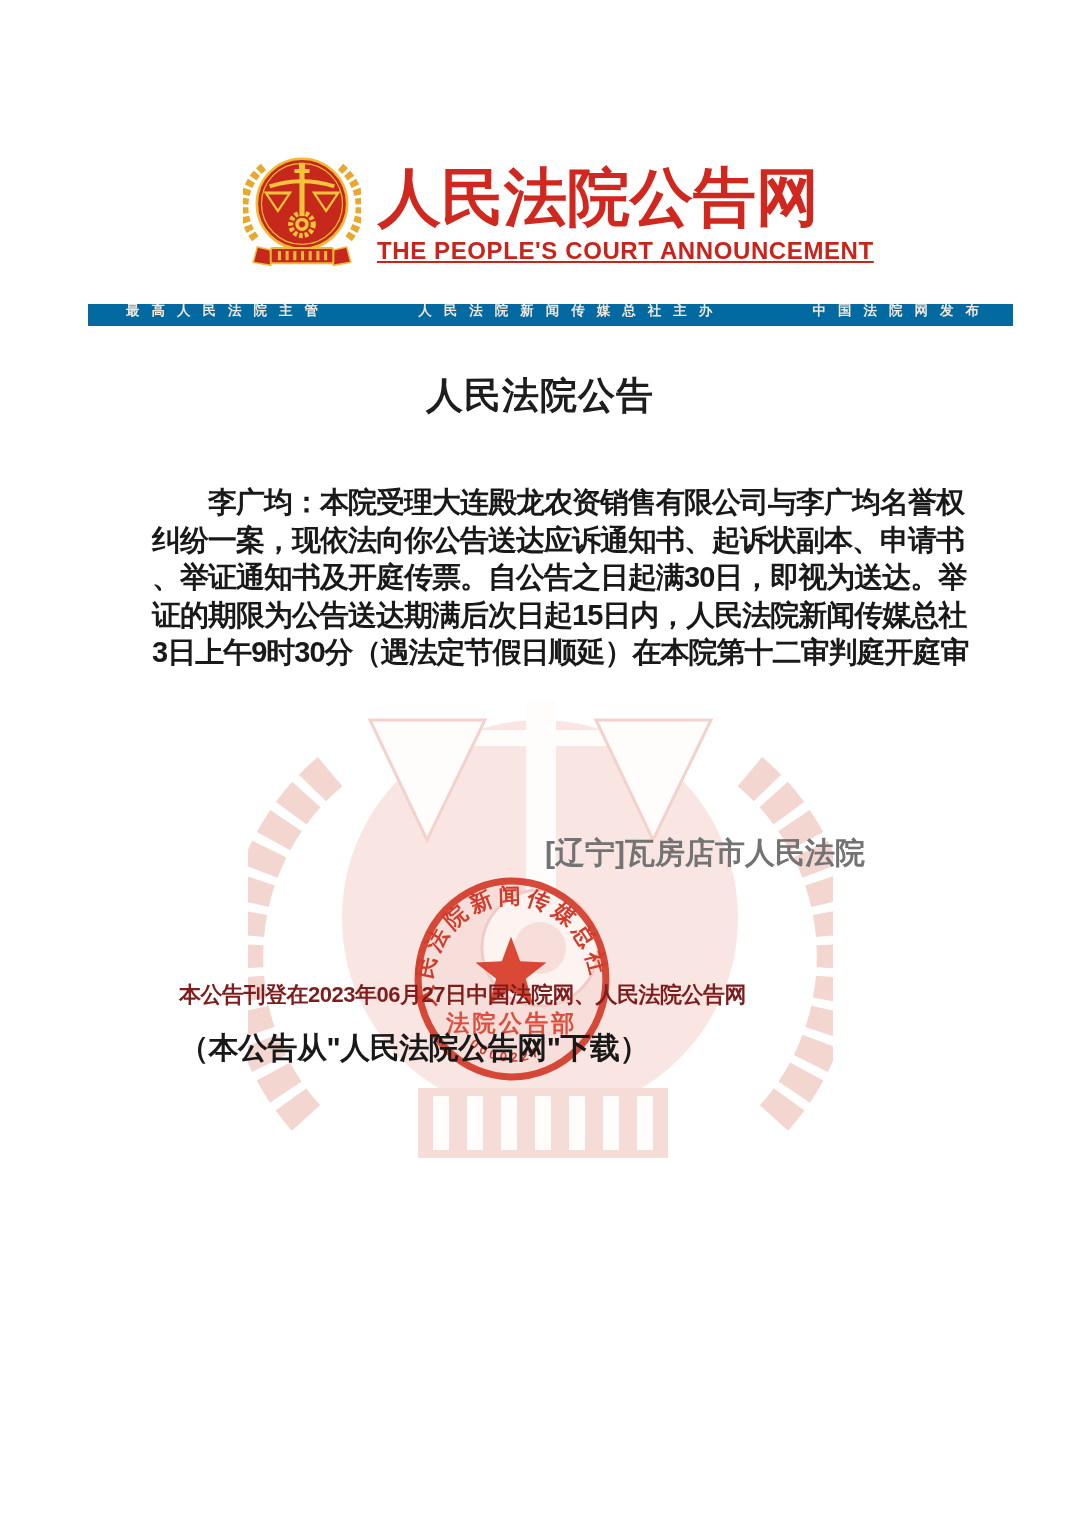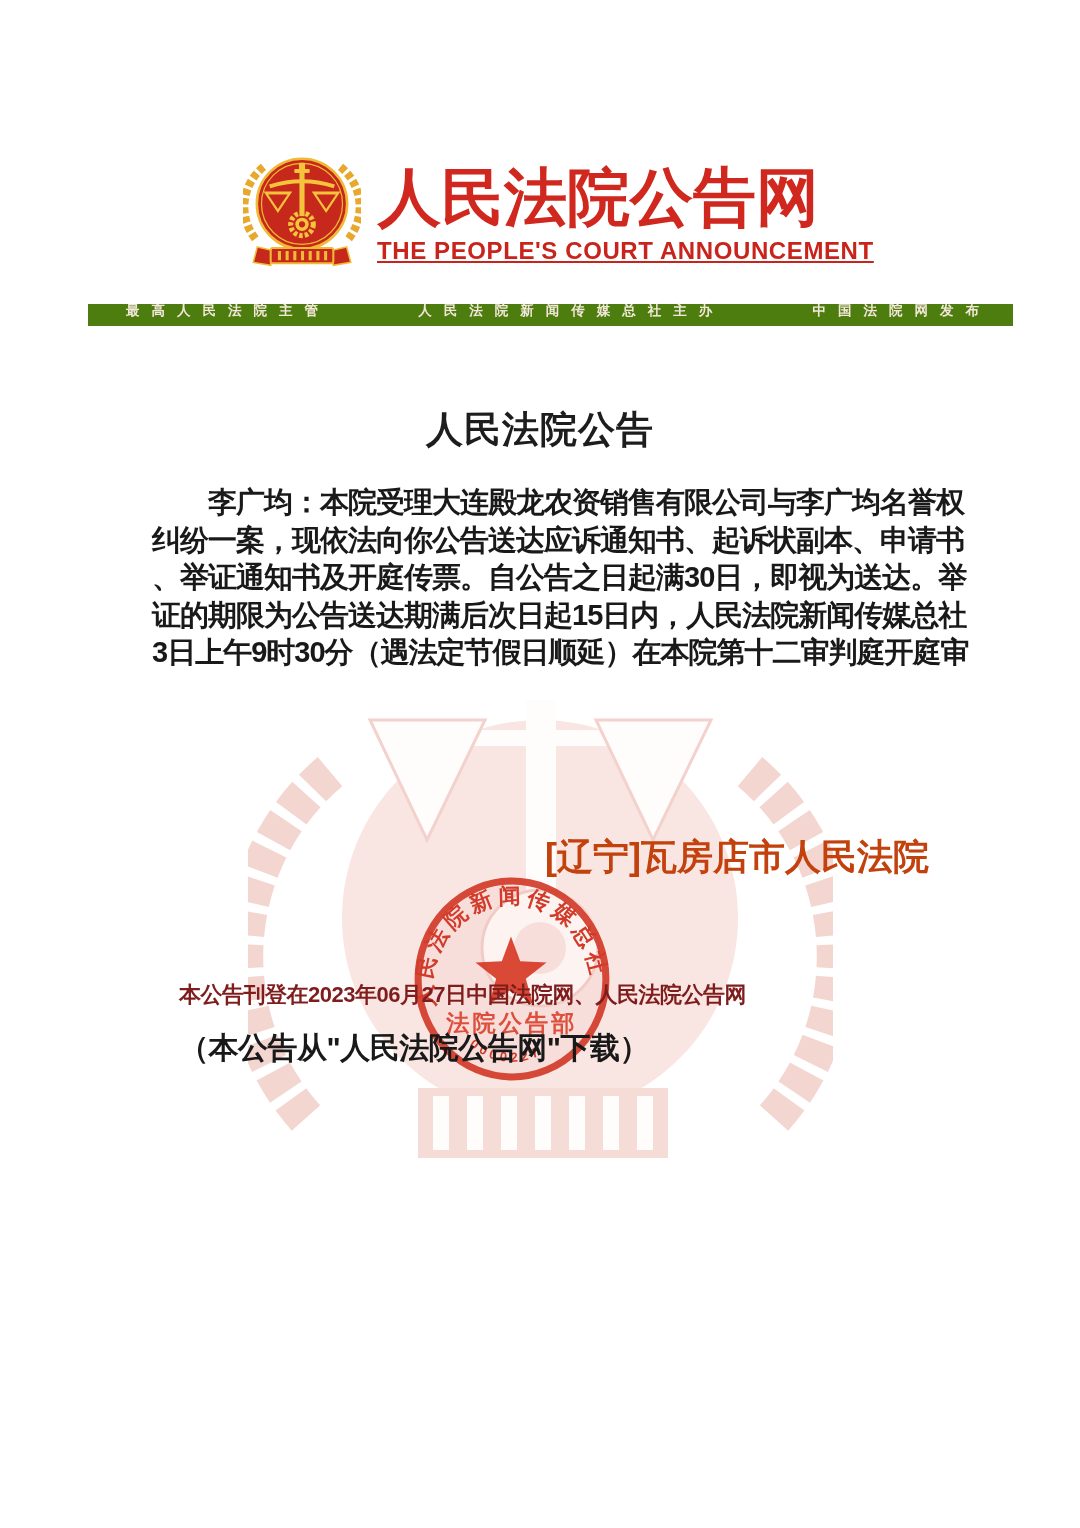--- a/index.html
+++ b/index.html
@@ -14,7 +14,7 @@
     font-size:24px;font-weight:700;color:#c9241c;letter-spacing:0.6px;white-space:nowrap;text-decoration:underline;}
 
   
-  .banner{position:absolute;left:88px;top:288px;width:925px;height:22px;background:#4d7c0f;
+  .banner{position:absolute;left:88px;top:288px;width:925px;height:22px;background:#0369a1;
     display:flex;align-items:center;justify-content:space-between;box-sizing:border-box;
     padding:0 22px 8px 38px;}
   .banner span{font-size:13.5px;font-weight:600;color:#f3e7da;letter-spacing:12px;white-space:nowrap;}

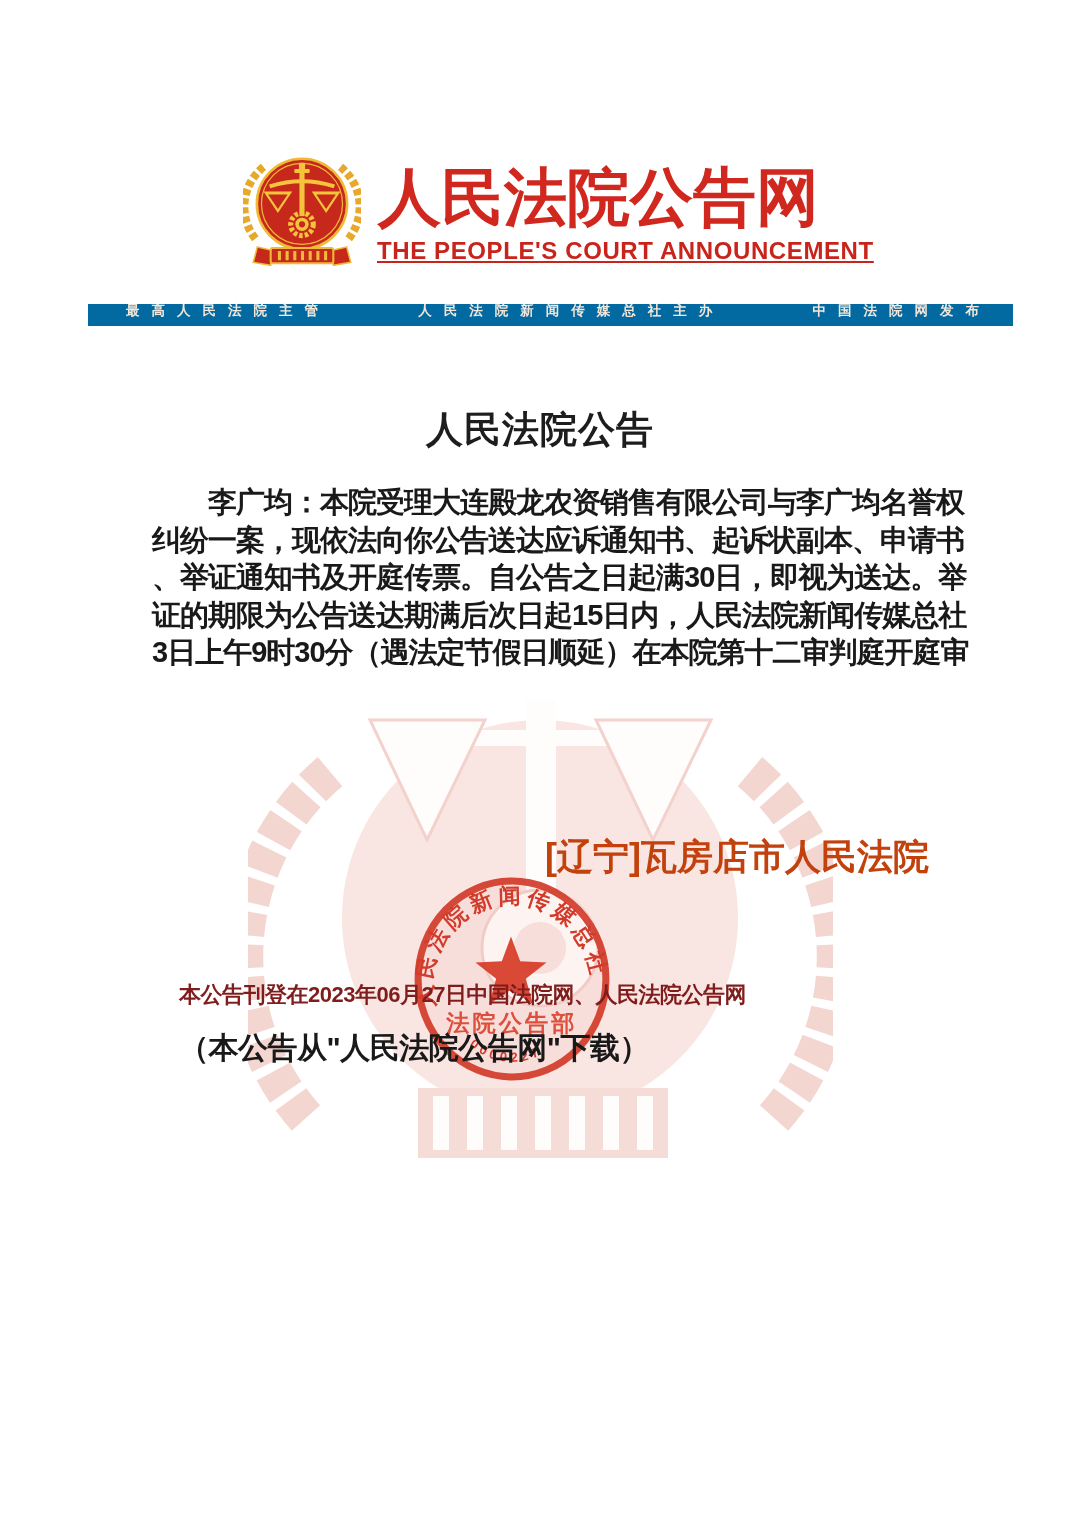--- a/index.html
+++ b/index.html
@@ -20,7 +20,7 @@
   .banner span{font-size:13.5px;font-weight:600;color:#f3e7da;letter-spacing:12px;white-space:nowrap;}
 
   
-  .doc-title{position:absolute;left:0;top:389px;width:1080px;text-align:center;
+  .doc-title{position:absolute;left:0;top:355px;width:1080px;text-align:center;
     font-size:37px;font-weight:700;color:#1d1d1d;letter-spacing:1px;}
 
   

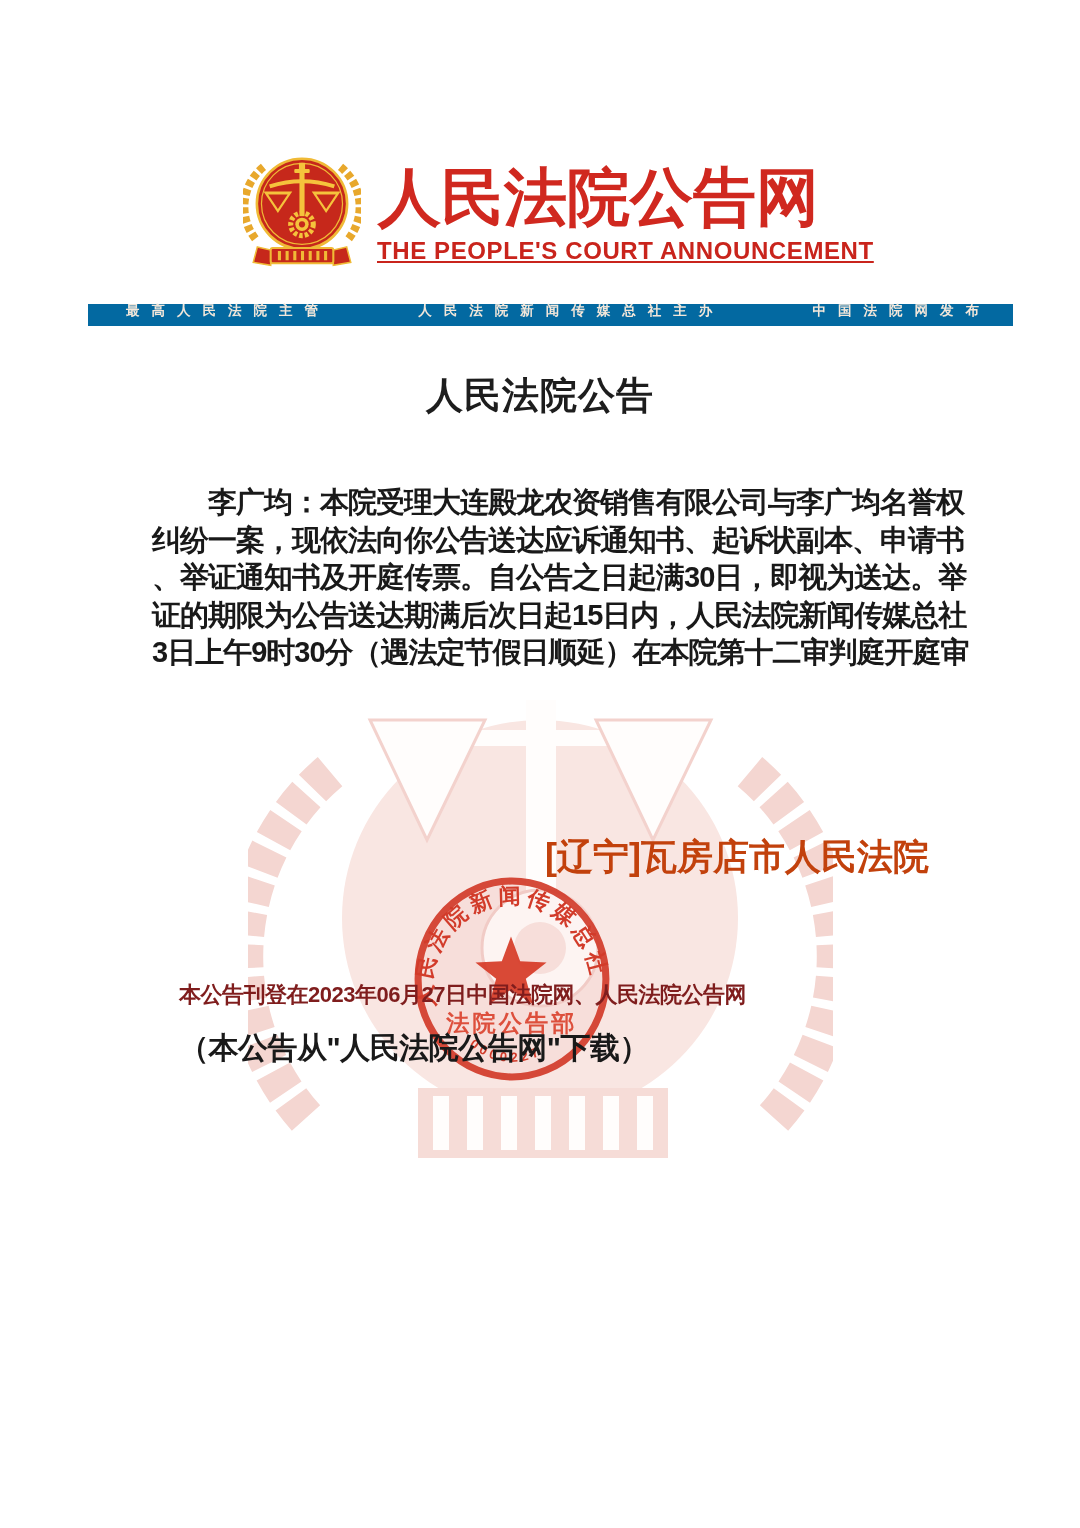--- a/index.html
+++ b/index.html
@@ -29,8 +29,8 @@
     letter-spacing:-1px;white-space:nowrap;}
   .body-line.first{text-indent:56px;}
 
-  .court-name{position:absolute;left:545px;top:817px;font-size:36px;font-weight:600;
-    color:#c2410c;white-space:nowrap;z-index:5;}
+  .court-name{position:absolute;left:545px;top:817px;font-size:30px;font-weight:600;
+    color:#737373;white-space:nowrap;z-index:5;}
 
   .footer-1{position:absolute;left:179px;top:964px;font-size:22px;font-weight:600;
     color:#7f1d1d;letter-spacing:-0.5px;white-space:nowrap;z-index:6;}

